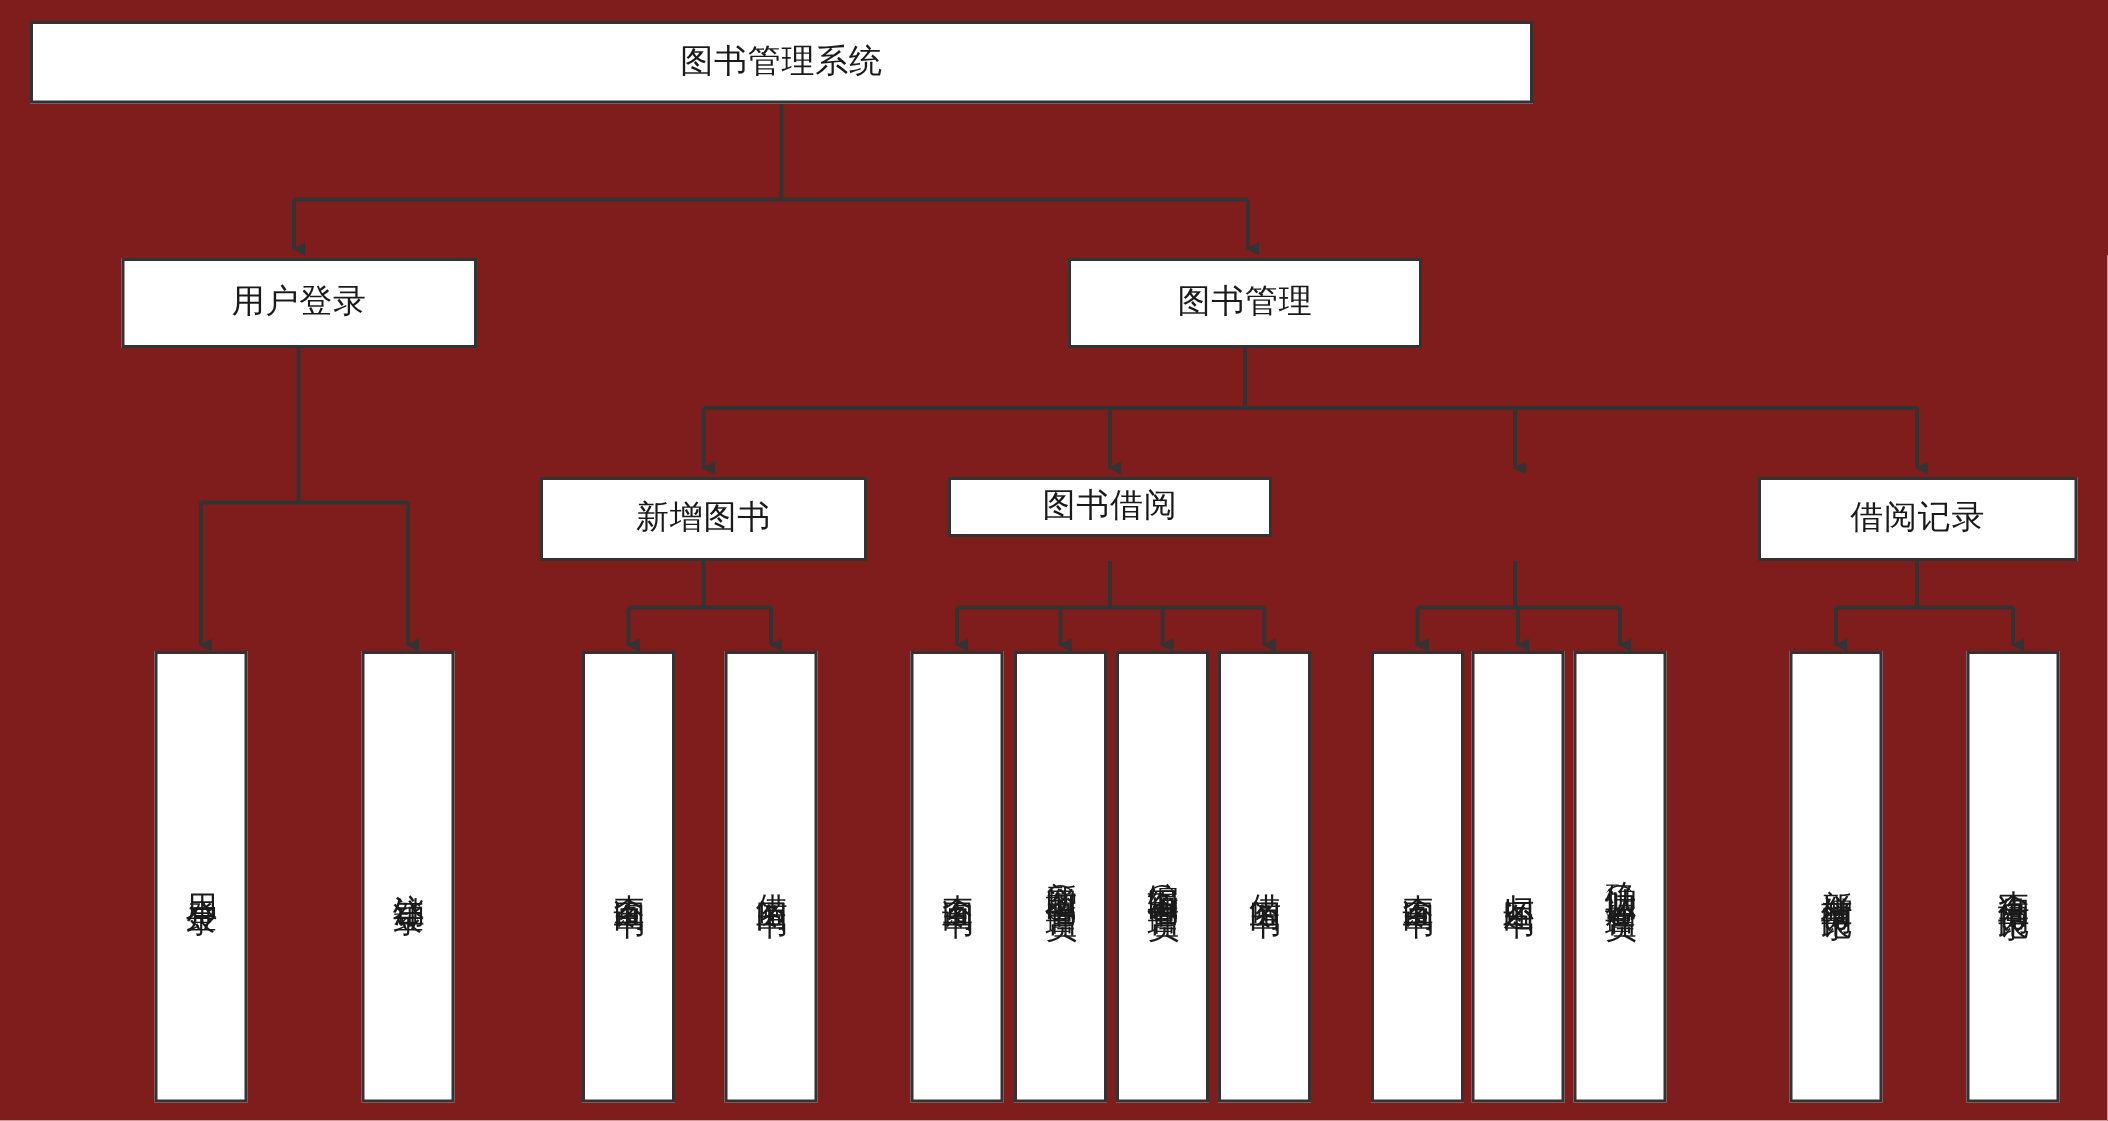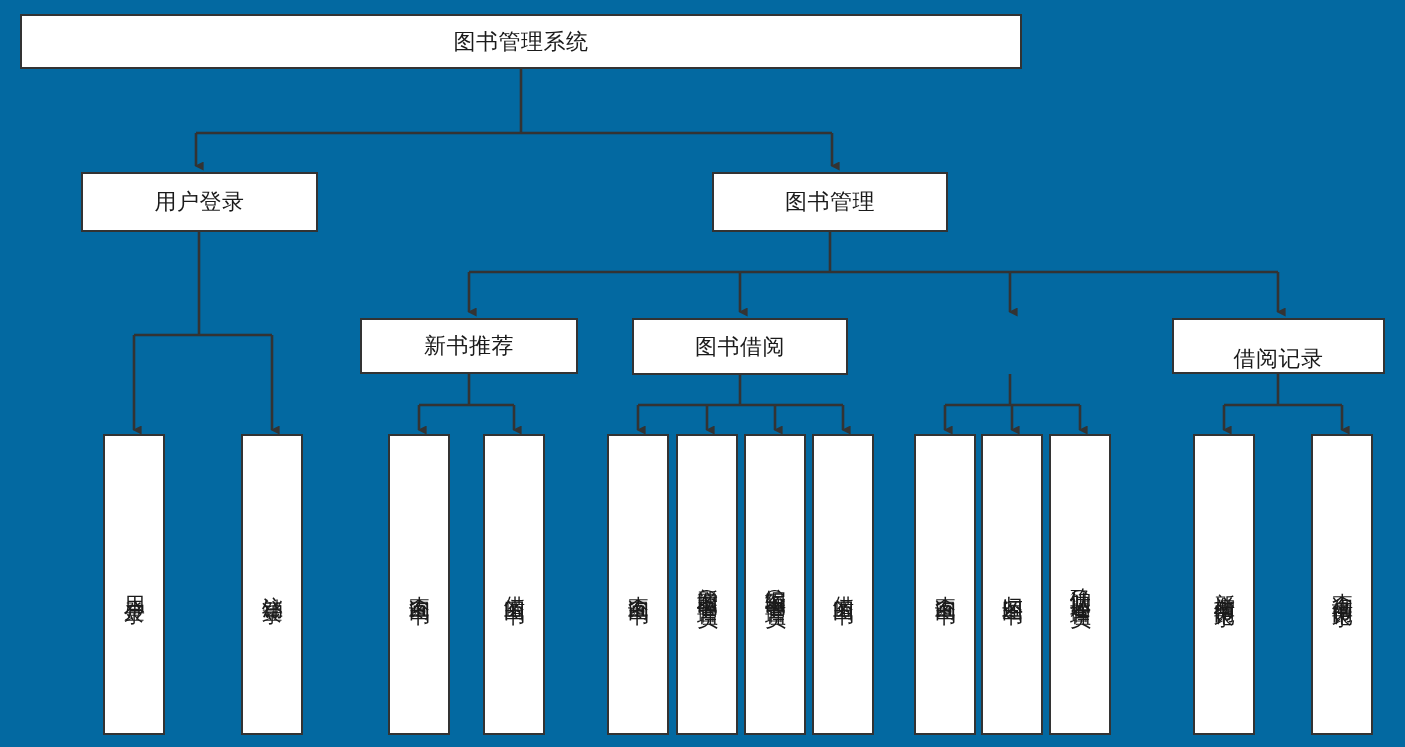--- a/index.html
+++ b/index.html
@@ -15,7 +15,7 @@
     position: relative;
     width: 1405px;
     height: 747px;
-    background: #0369a1;
+    background: #7f1d1d;
     overflow: hidden;
   }
   #edges {

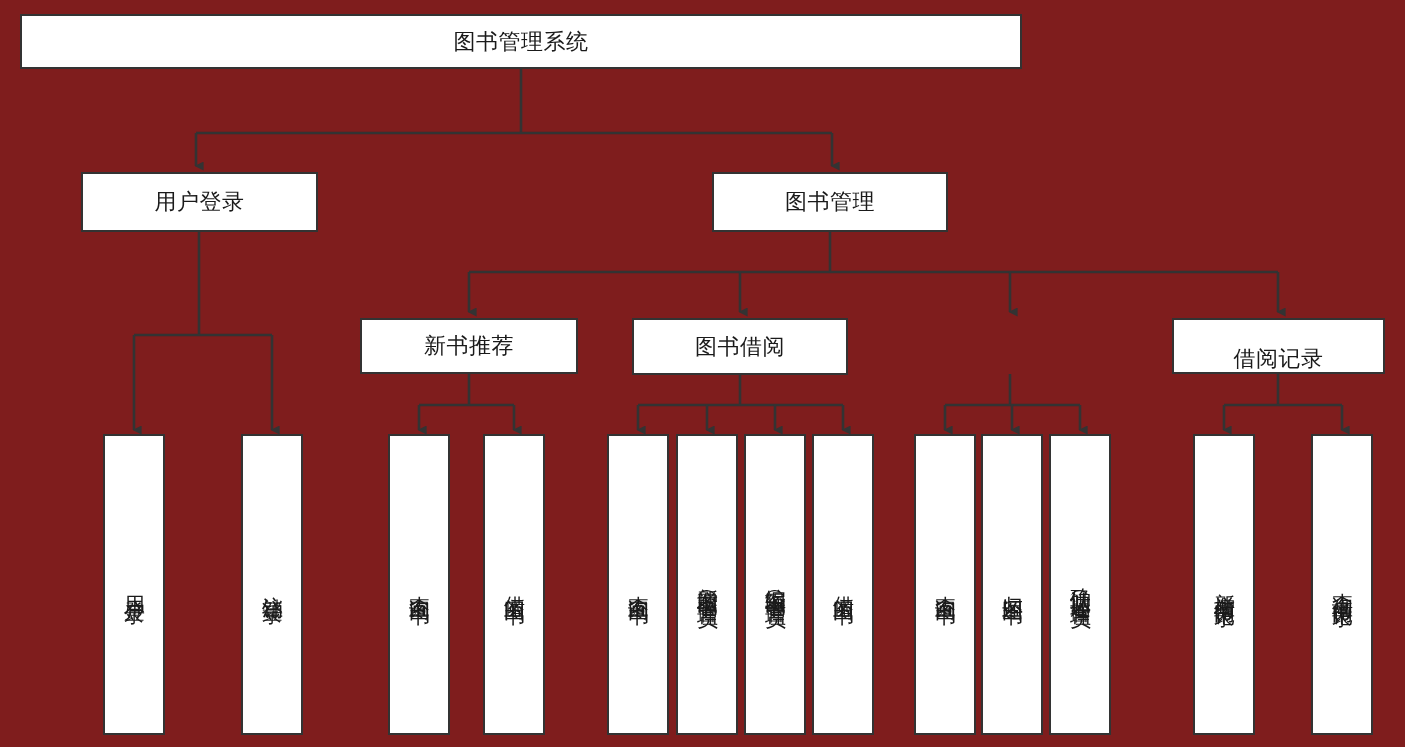--- a/index.html
+++ b/index.html
@@ -136,7 +136,7 @@
   </div>
 
   <div class="node horizontal" style="left:360px; top:318px; width:218px; height:56px;">
-    <span class="label">新书推荐</span>
+    <span class="label">新增图书</span>
   </div>
   <div class="node horizontal" style="left:632px; top:318px; width:216px; height:57px;">
     <span class="label">图书借阅</span>

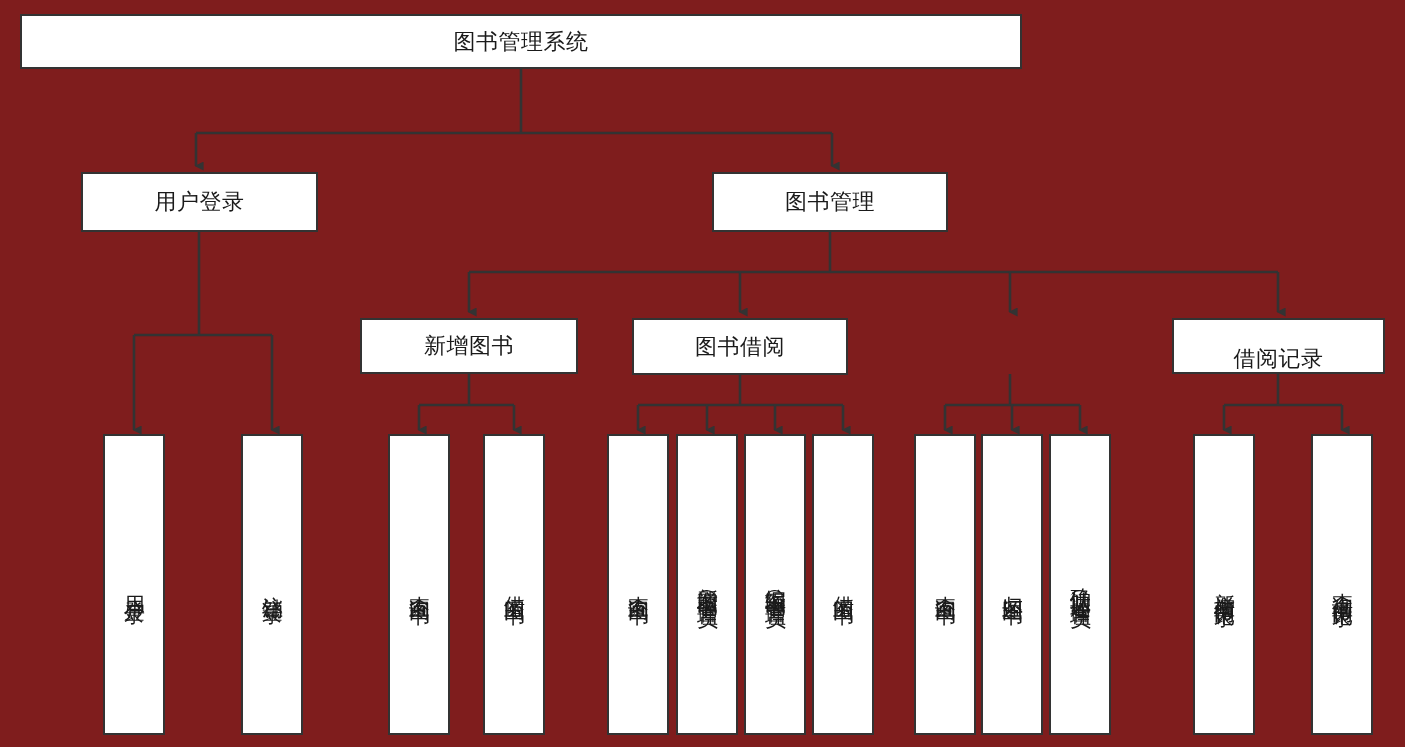--- a/index.html
+++ b/index.html
@@ -138,7 +138,7 @@
   <div class="node horizontal" style="left:360px; top:318px; width:218px; height:56px;">
     <span class="label">新增图书</span>
   </div>
-  <div class="node horizontal" style="left:632px; top:318px; width:216px; height:57px;">
+  <div class="node horizontal" style="left:632px; top:318px; width:216px; height:40px;">
     <span class="label">图书借阅</span>
   </div>
   <div class="node horizontal" style="left:1172px; top:318px; width:213px; height:56px;align-items:flex-end;">

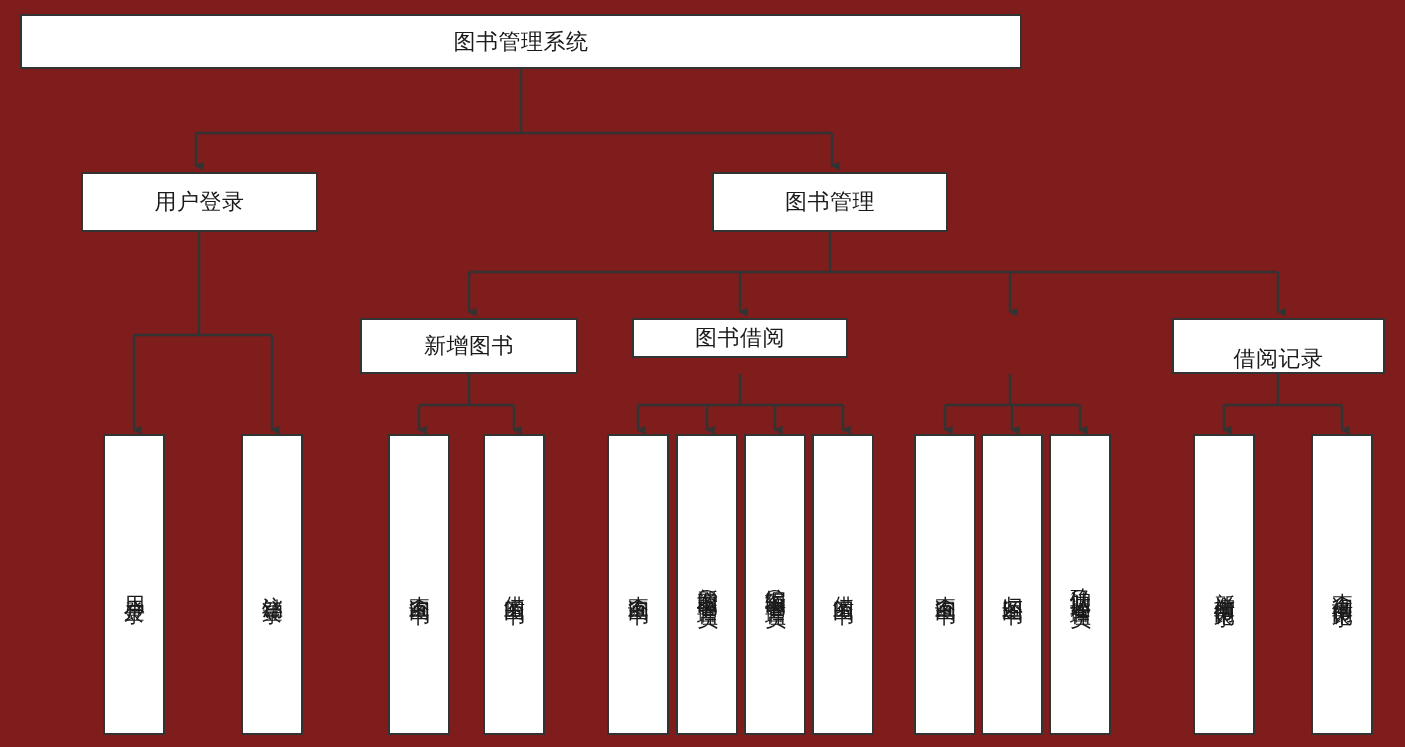--- a/index.html
+++ b/index.html
@@ -141,7 +141,7 @@
   <div class="node horizontal" style="left:632px; top:318px; width:216px; height:40px;">
     <span class="label">图书借阅</span>
   </div>
-  <div class="node horizontal" style="left:1172px; top:318px; width:213px; height:56px;align-items:flex-end;">
+  <div class="node horizontal" style="left:1172px; top:318px; width:213px; height:56px;">
     <span class="label">借阅记录</span>
   </div>
 

